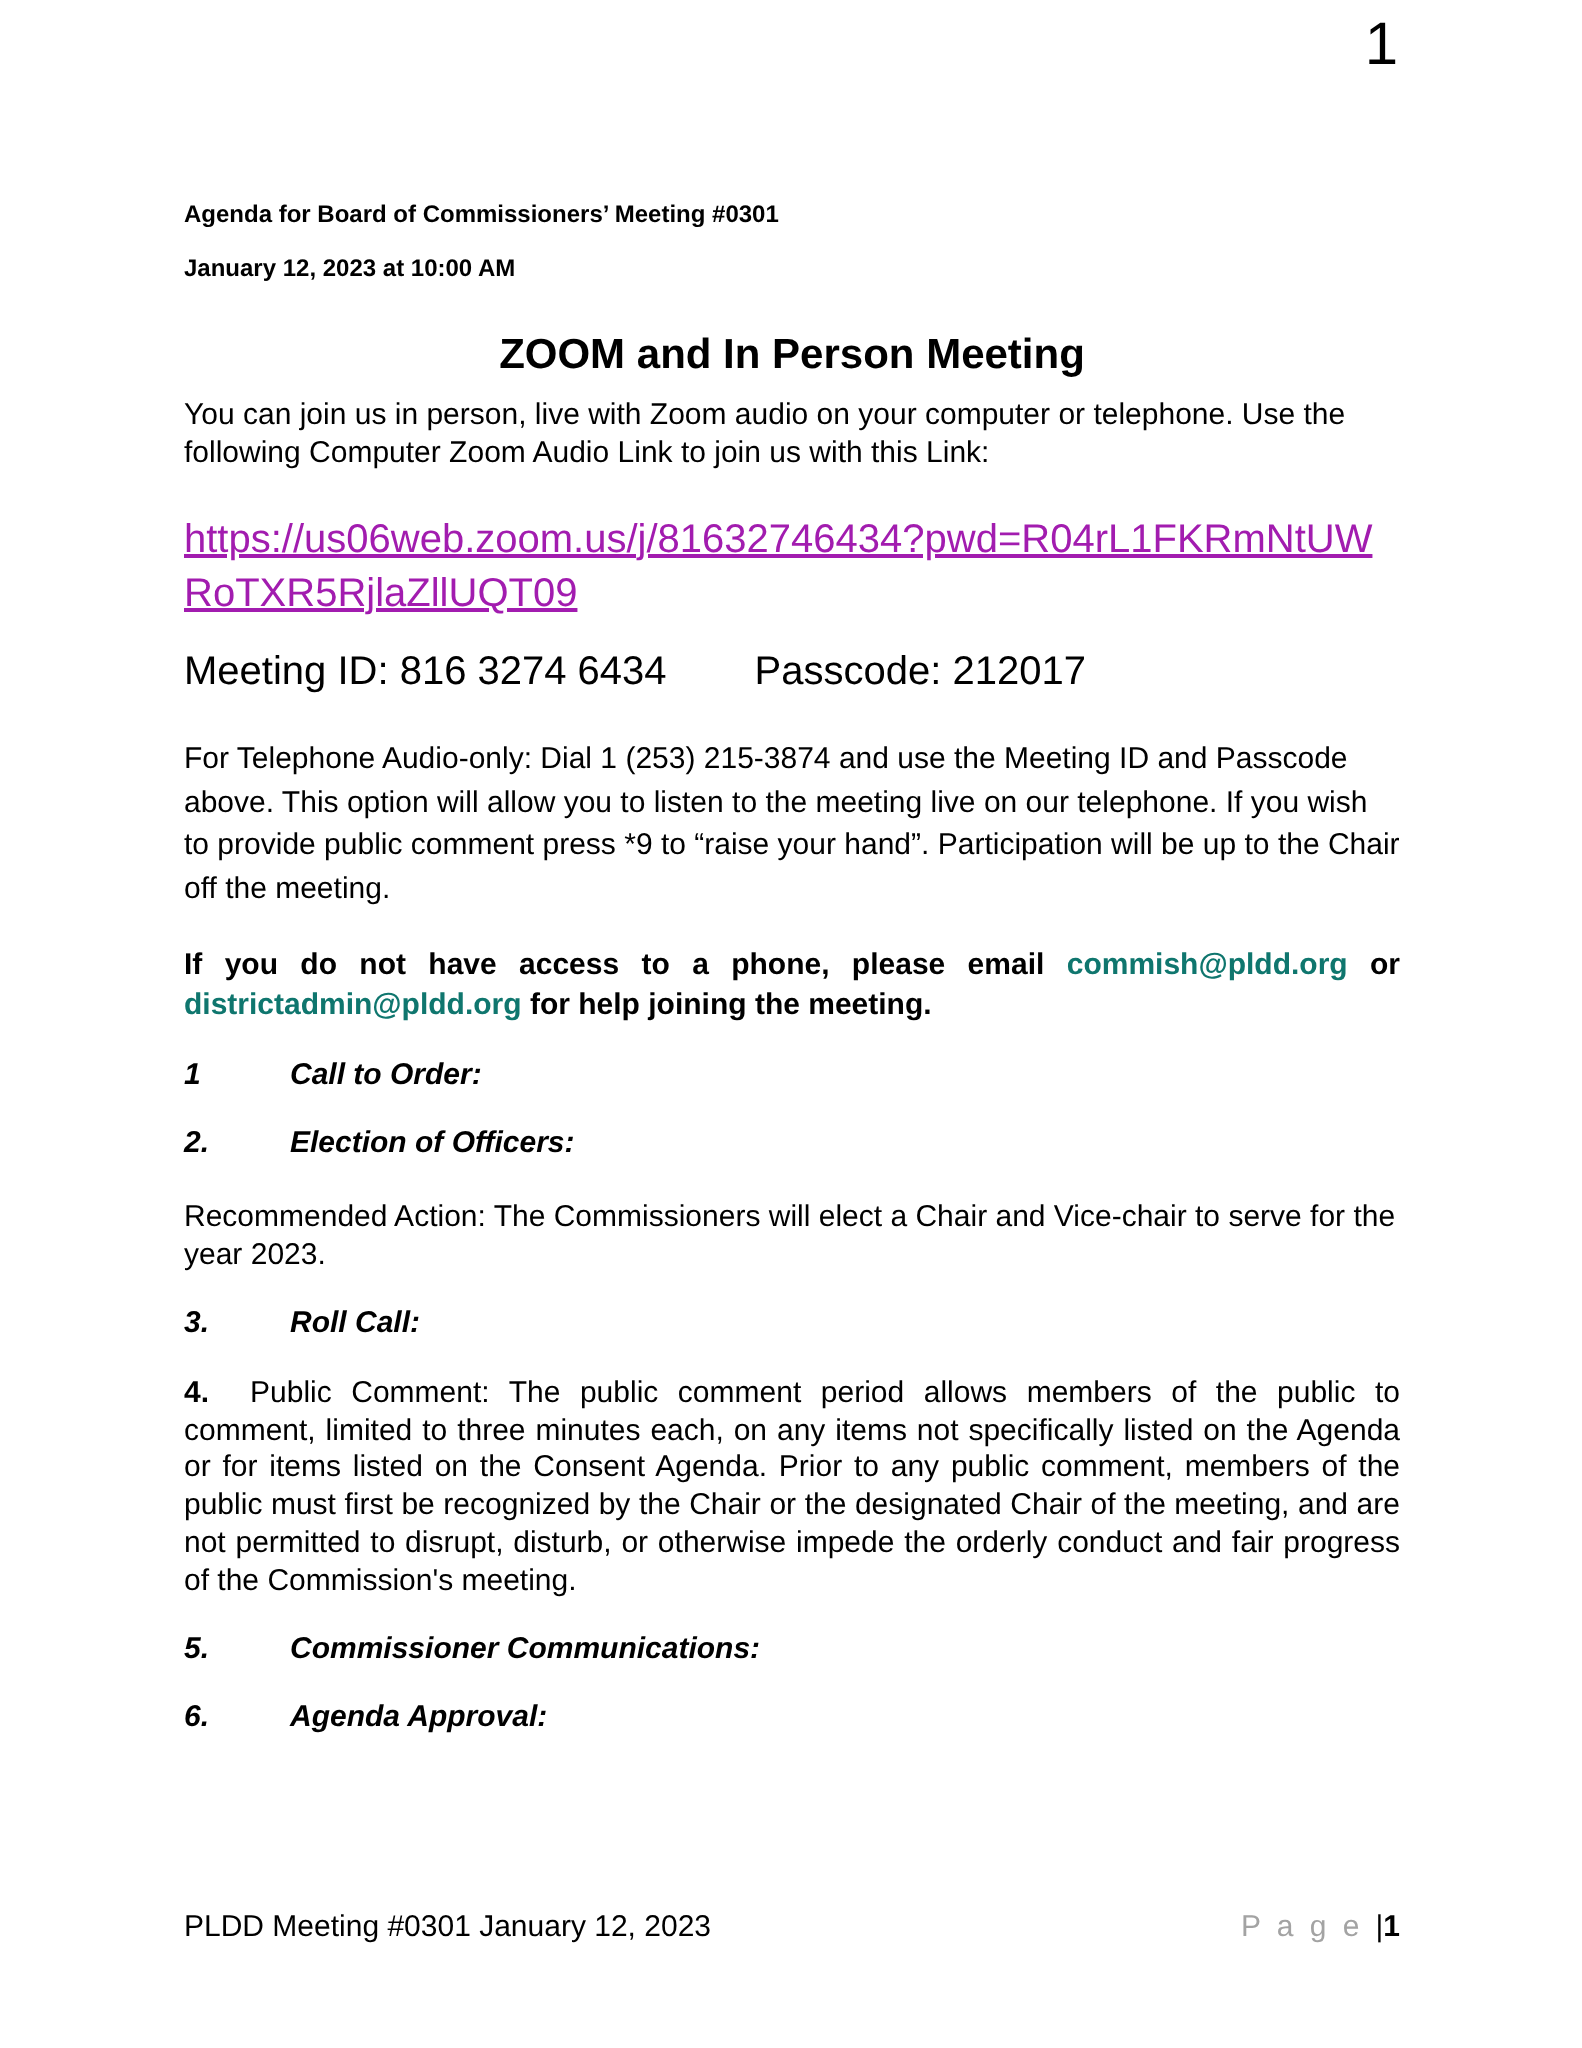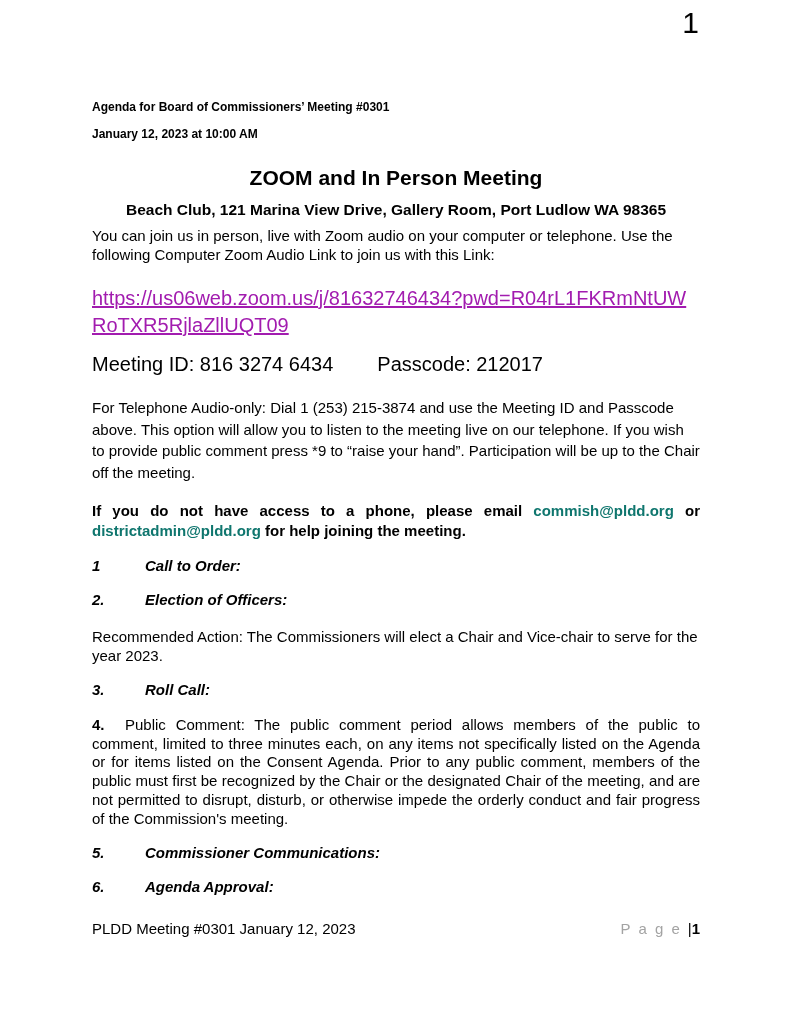--- a/index.html
+++ b/index.html
@@ -147,7 +147,6 @@
 
     <div class="zoom-heading">ZOOM and In Person Meeting</div>
 
-    <div class="location-line">Beach Club, 121 Marina View Drive, Gallery Room, Port Ludlow WA 98365</div>
 
     <p class="body">You can join us in person, live with Zoom audio on your computer or telephone. Use the following Computer Zoom Audio Link to join us with this Link:</p>
 

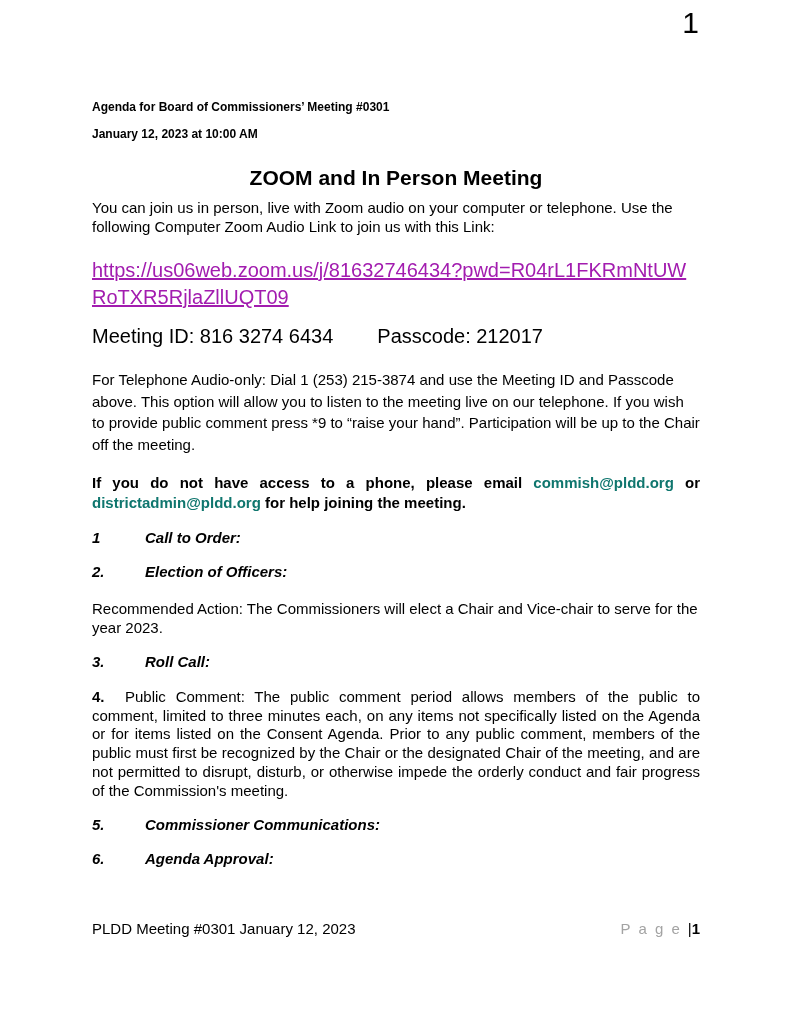--- a/index.html
+++ b/index.html
@@ -117,7 +117,7 @@
   .footer {
     position: absolute;
     left: 92px;
-    top: 919px;
+    top: 954px;
     width: 608px;
     display: flex;
     justify-content: space-between;

